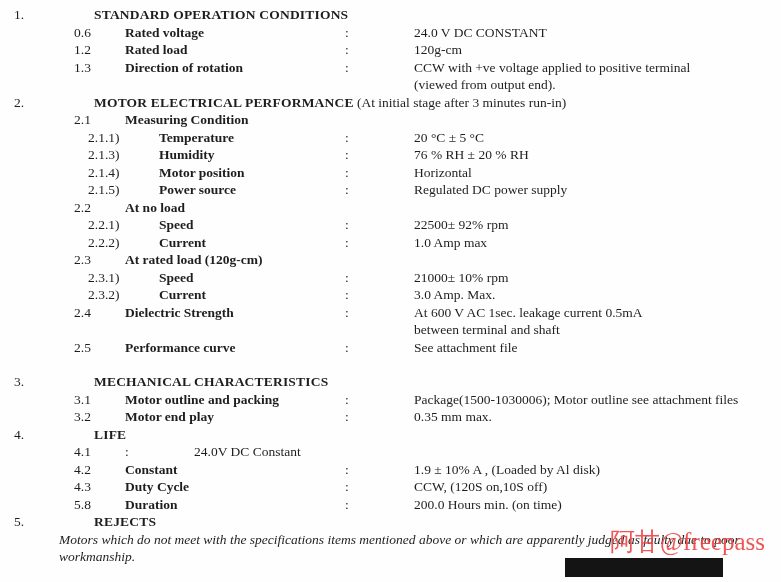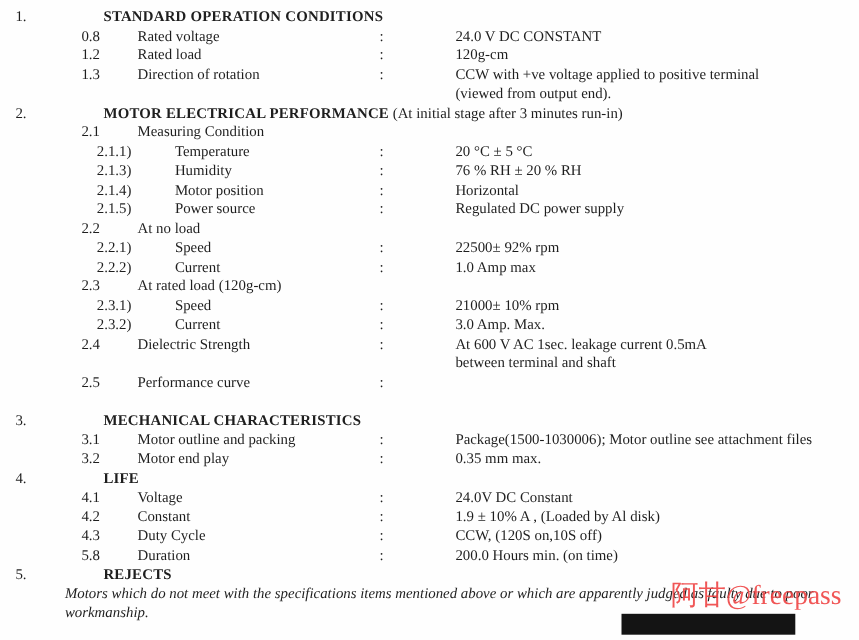--- a/index.html
+++ b/index.html
@@ -64,7 +64,7 @@
       </div>
       <div class="row">
         <span class="c-sec"></span>
-        <span class="c-num">0.8</span>
+        <span class="c-num">0.6</span>
         <span class="c-label">Rated voltage</span>
         <span class="c-colon">:</span>
         <span class="c-value">24.0 V DC CONSTANT</span>

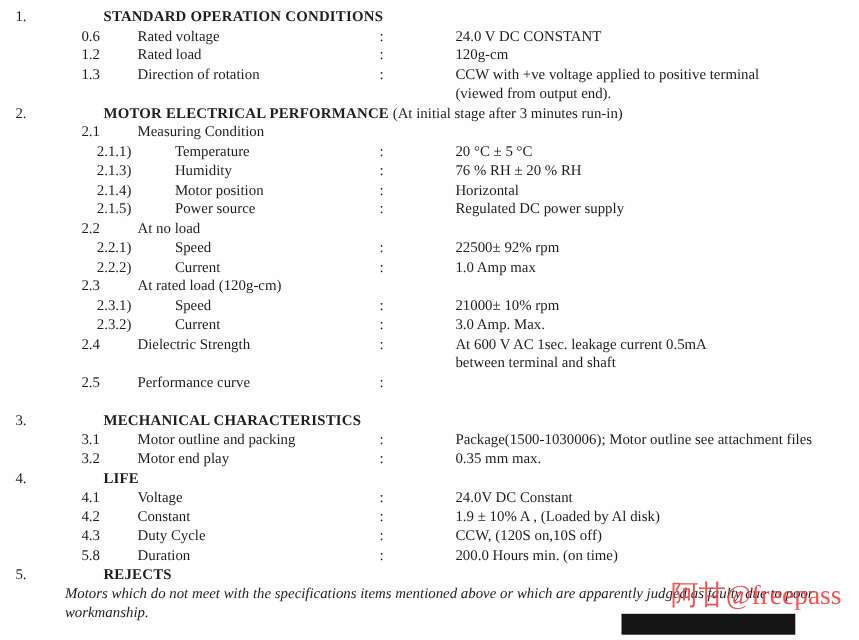--- a/index.html
+++ b/index.html
@@ -18,7 +18,7 @@
   .row{display:flex;align-items:flex-start;}
   .c-sec{flex:none;width:74px;padding-left:14px;box-sizing:border-box;}
   .c-num{flex:none;width:51px;box-sizing:border-box;}
-  .c-label{flex:none;width:220px;box-sizing:border-box;}
+  .c-label{flex:none;width:220px;box-sizing:border-box;font-weight:bold;}
   .c-colon{flex:none;width:49px;box-sizing:border-box;}
   .c-value{flex:1;min-width:0;margin-left:20px;}
   .row.sub .c-num{width:85px;padding-left:14px;}

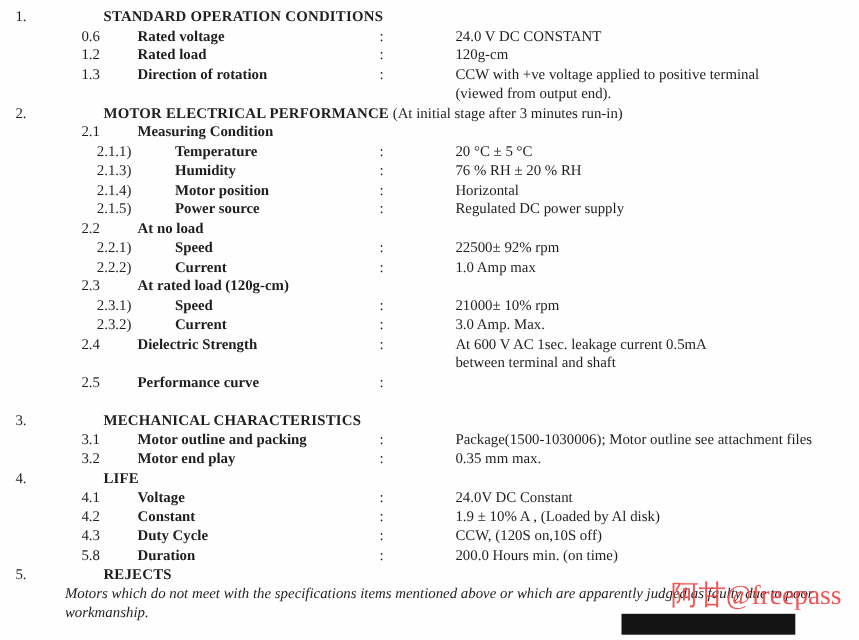--- a/index.html
+++ b/index.html
@@ -176,6 +176,7 @@
         <span class="c-num">2.5</span>
         <span class="c-label">Performance curve</span>
         <span class="c-colon">:</span>
+        <span class="c-value">See attachment file</span>
       </div>
       <div class="row sec-gap">
         <span class="c-sec">3.</span>

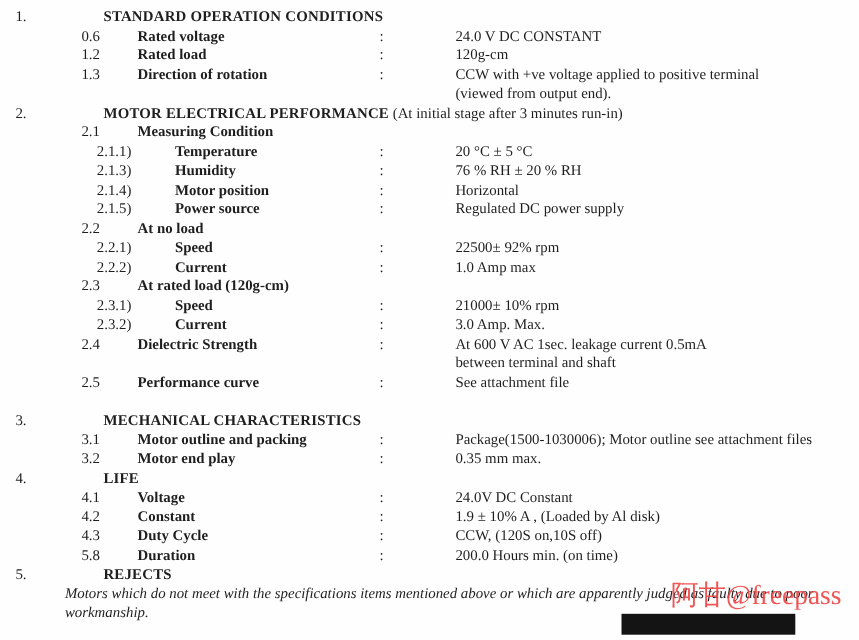--- a/index.html
+++ b/index.html
@@ -203,7 +203,6 @@
       <div class="row">
         <span class="c-sec"></span>
         <span class="c-num">4.1</span>
-        <span class="c-label">Voltage</span>
         <span class="c-colon">:</span>
         <span class="c-value">24.0V DC Constant</span>
       </div>

